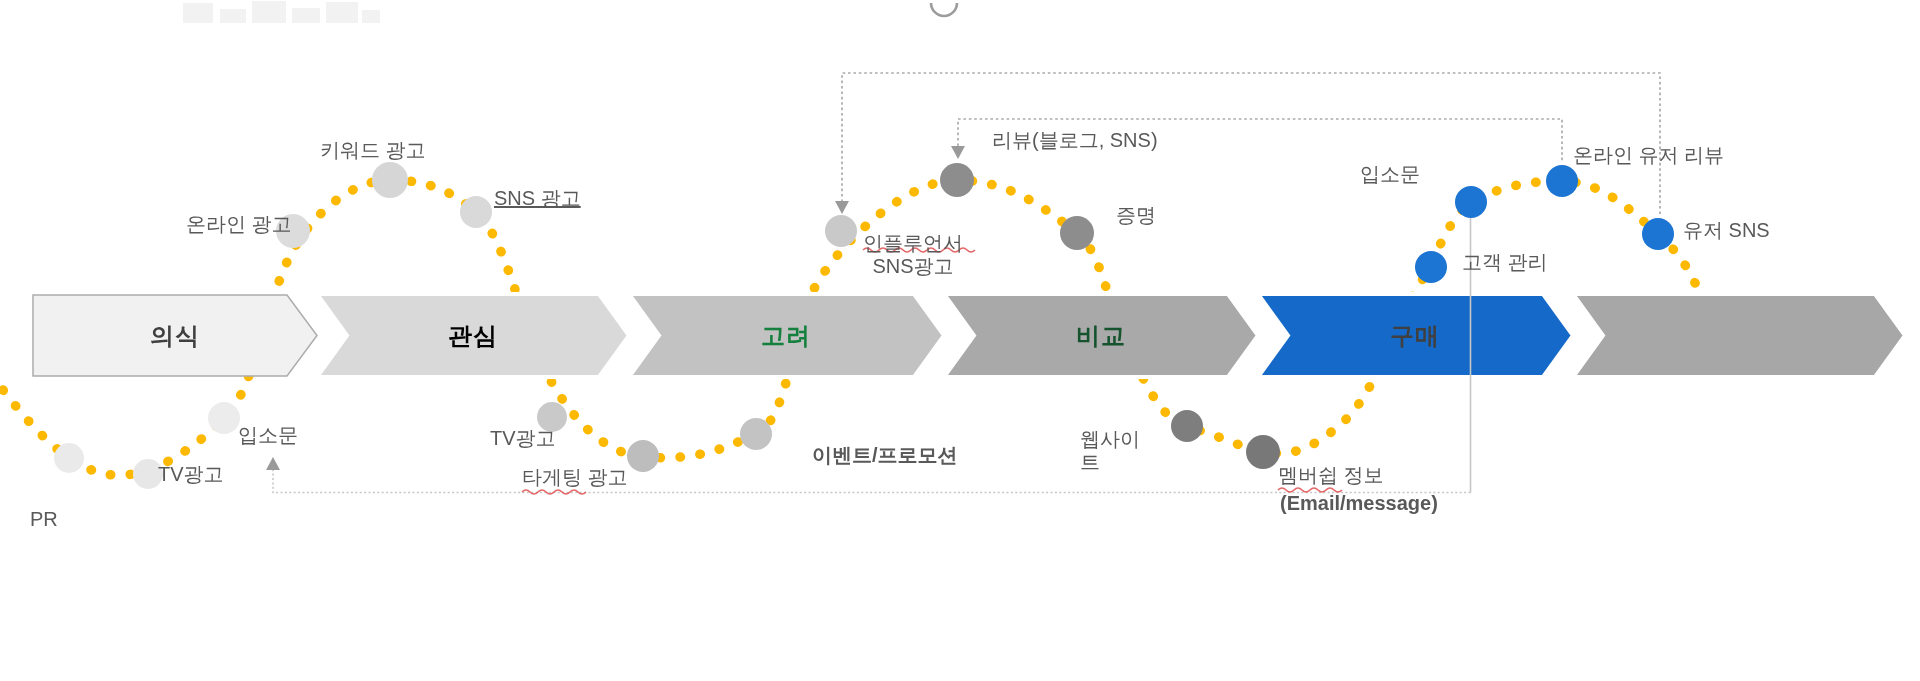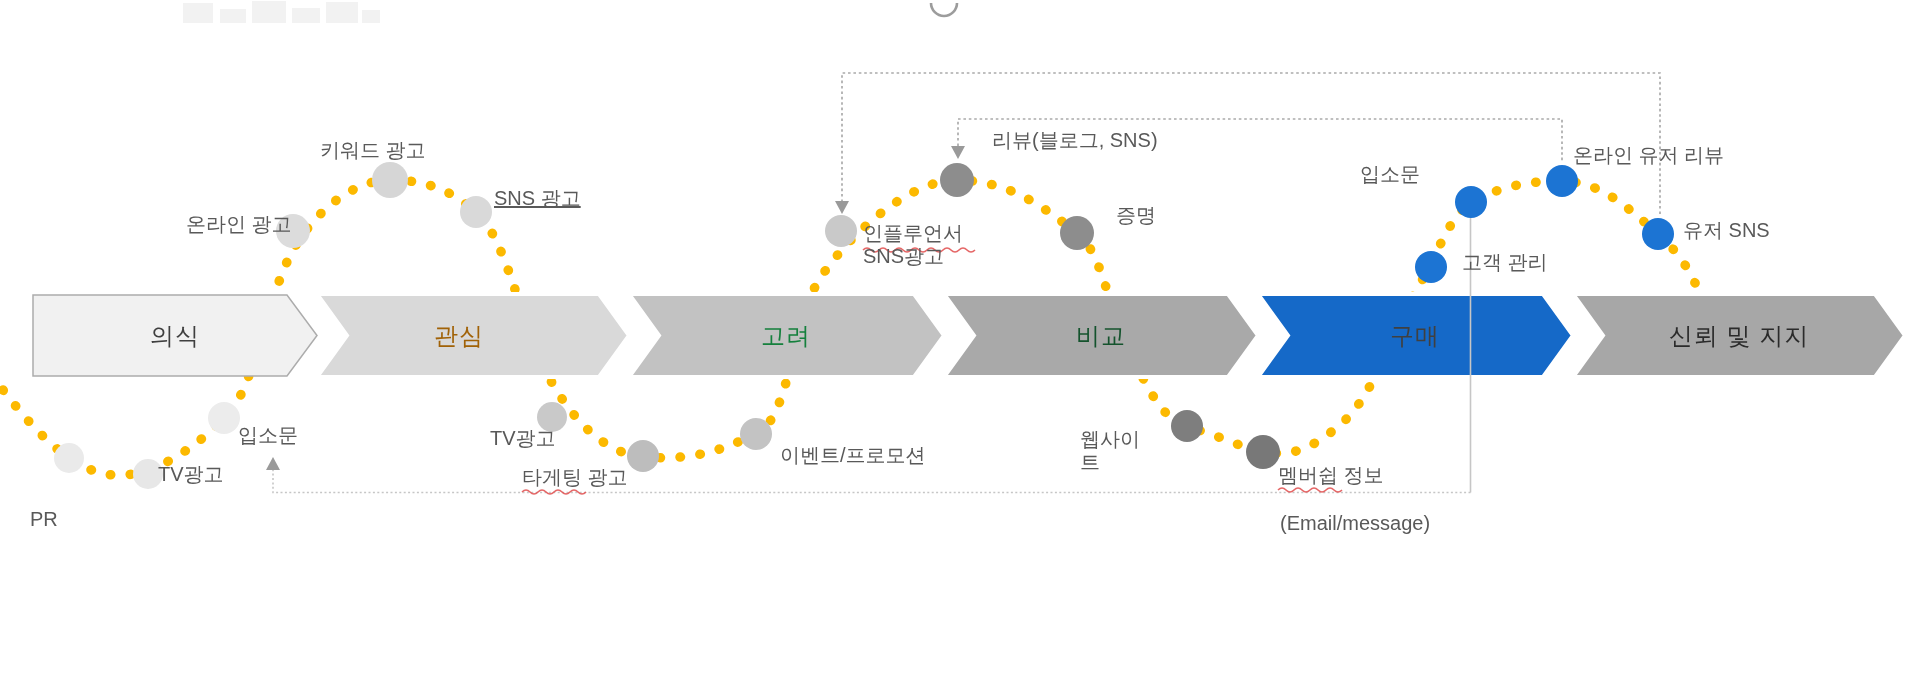--- a/index.html
+++ b/index.html
@@ -150,7 +150,7 @@
         <div>이벤트/프로모션</div>
       </div>
       <div class="tp-dot" style="left: 825px; top: 215px; width: 32px; height: 32px; background: rgb(201, 201, 201);"></div>
-      <div class="tp-label" style="left: 863px; top: 222px;">
+      <div class="tp-label" style="left: 863px; top: 232px; text-align: center;">
         <div>인플루언서</div>
         <div>SNS광고</div>
       </div>

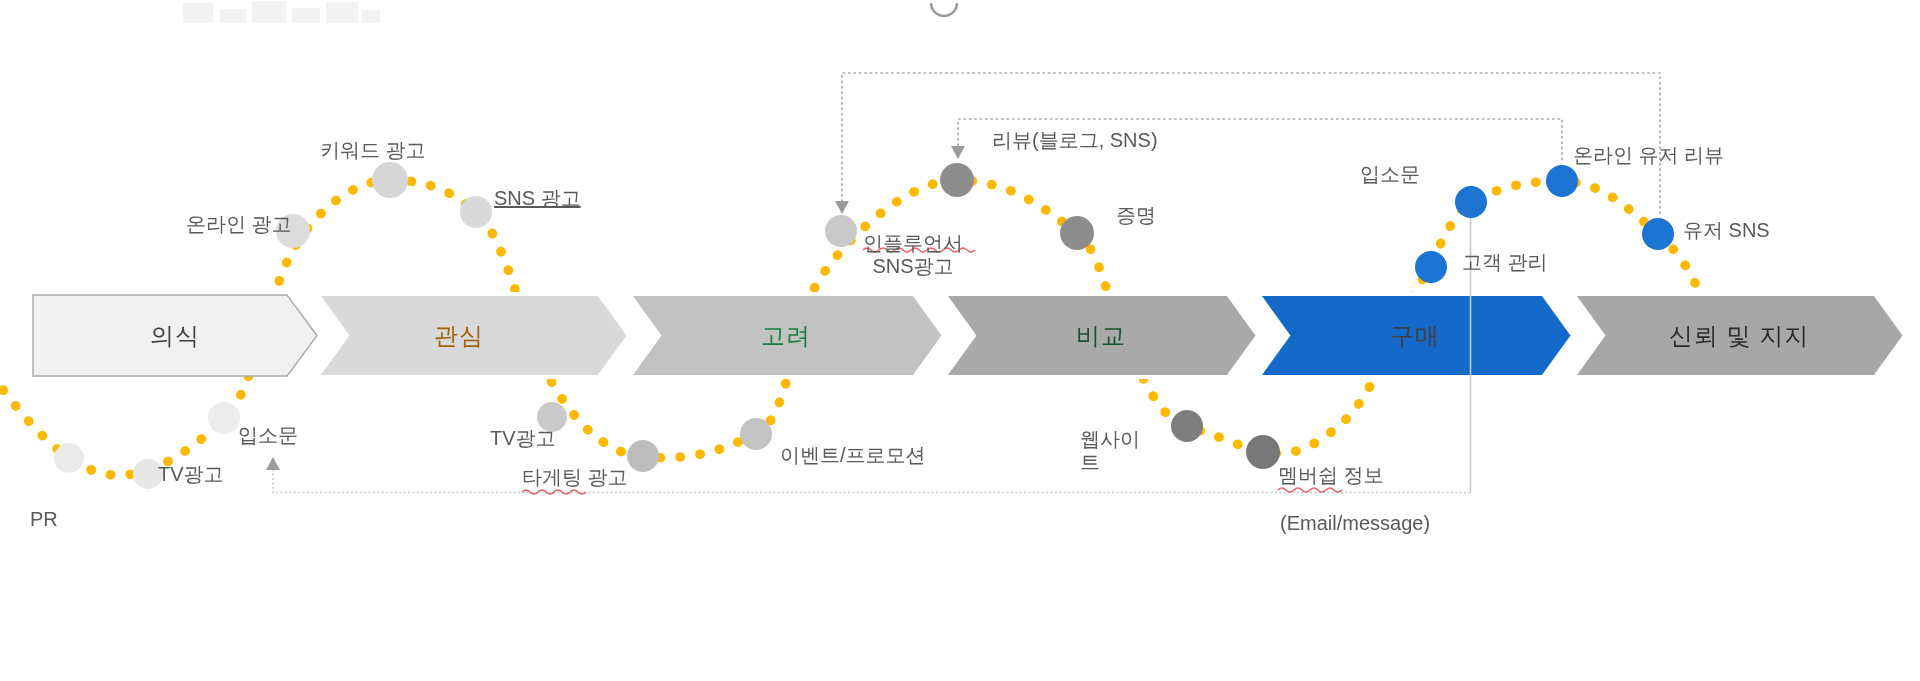--- a/index.html
+++ b/index.html
@@ -25,7 +25,7 @@
     position:absolute;z-index:3;
     height:104px;line-height:83px;
     text-align:right;
-    font-size:24px;font-weight:normal;
+    font-size:24px;font-weight:bold;
     color:#3A3A3A;
     letter-spacing:1px;
     white-space:nowrap;

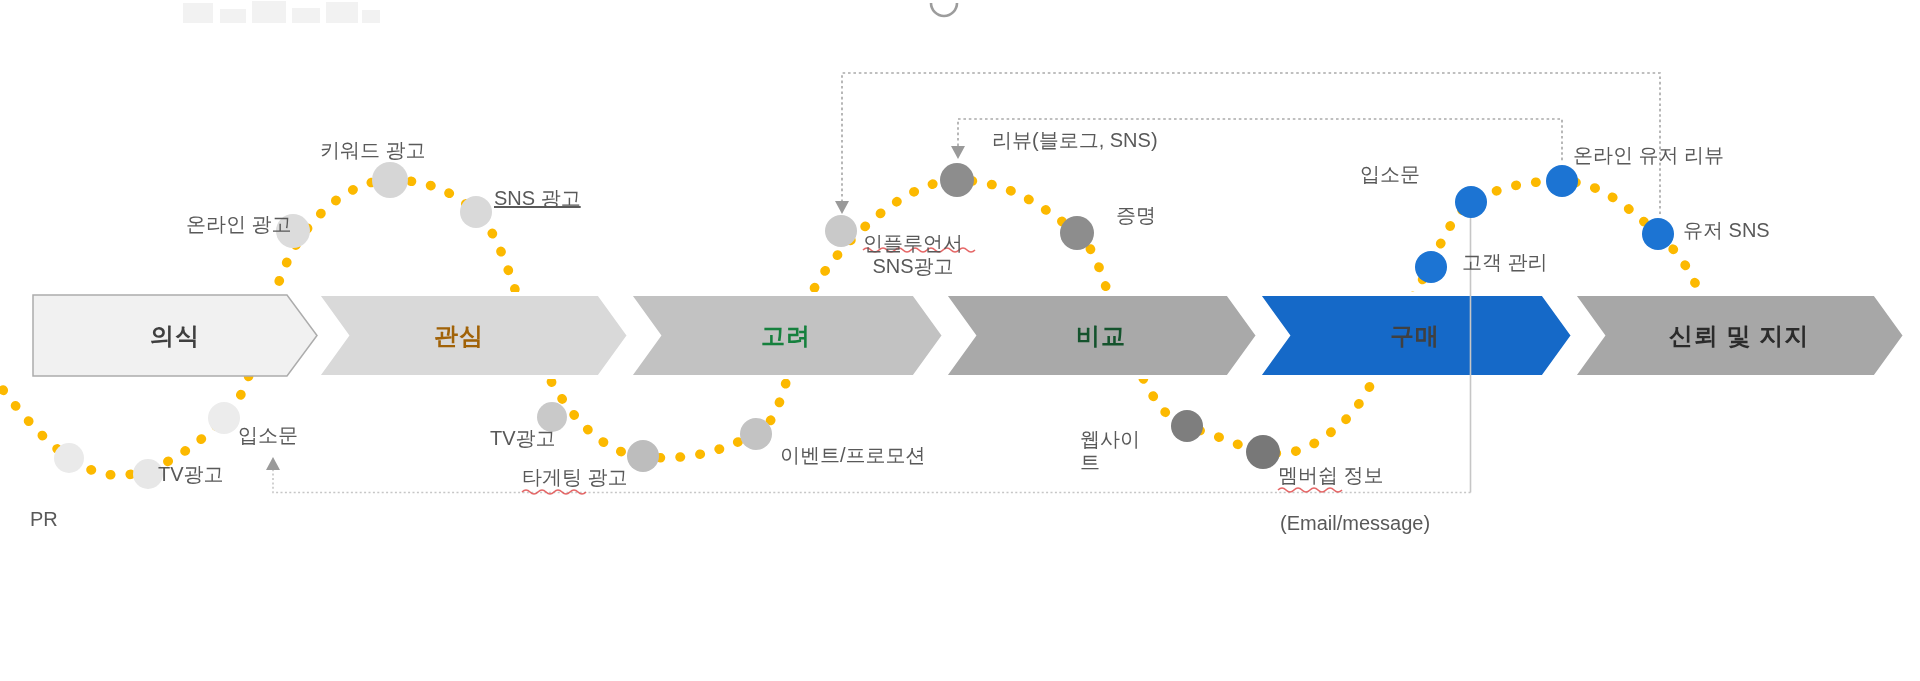--- a/index.html
+++ b/index.html
@@ -106,7 +106,7 @@
   </svg>
 
   <div class="stage-label" style="left: 175px; top: 294px; color: rgb(63, 63, 63);">의식</div>
-  <div class="stage-label" style="left: 459px; top: 294px; color: #a16207;">관심</div>
+  <div class="stage-label" style="left: 473px; top: 294px; color: #000000;">관심</div>
   <div class="stage-label" style="left: 786px; top: 294px; color: #15803d;">고려</div>
   <div class="stage-label" style="left: 1101px; top: 294px; color: #14532d;">비교</div>
   <div class="stage-label" style="left: 1415px; top: 294px; color: #404040;">구매</div>

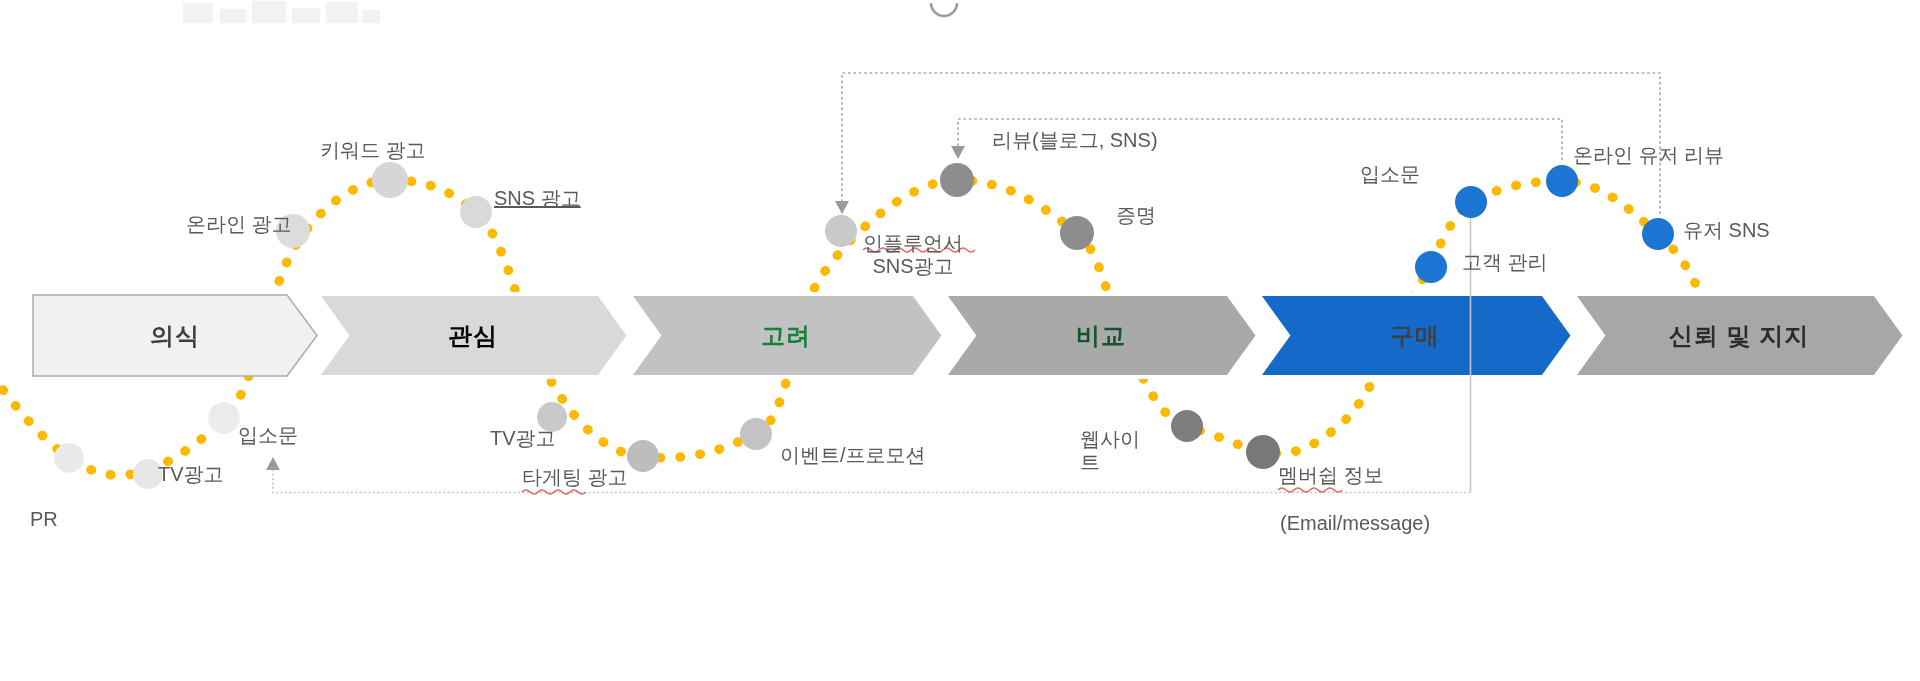--- a/index.html
+++ b/index.html
@@ -110,7 +110,6 @@
   <div class="stage-label" style="left: 786px; top: 294px; color: #15803d;">고려</div>
   <div class="stage-label" style="left: 1101px; top: 294px; color: #14532d;">비교</div>
   <div class="stage-label" style="left: 1415px; top: 294px; color: #404040;">구매</div>
-  <div class="stage-label" style="left: 1739px; top: 294px; color: rgb(43, 43, 43);">신뢰 및 지지</div>
 
   <div id="touchpoint-layer">
       <div class="tp-dot" style="left: 54px; top: 443px; width: 30px; height: 30px; background: rgb(234, 234, 234);"></div>

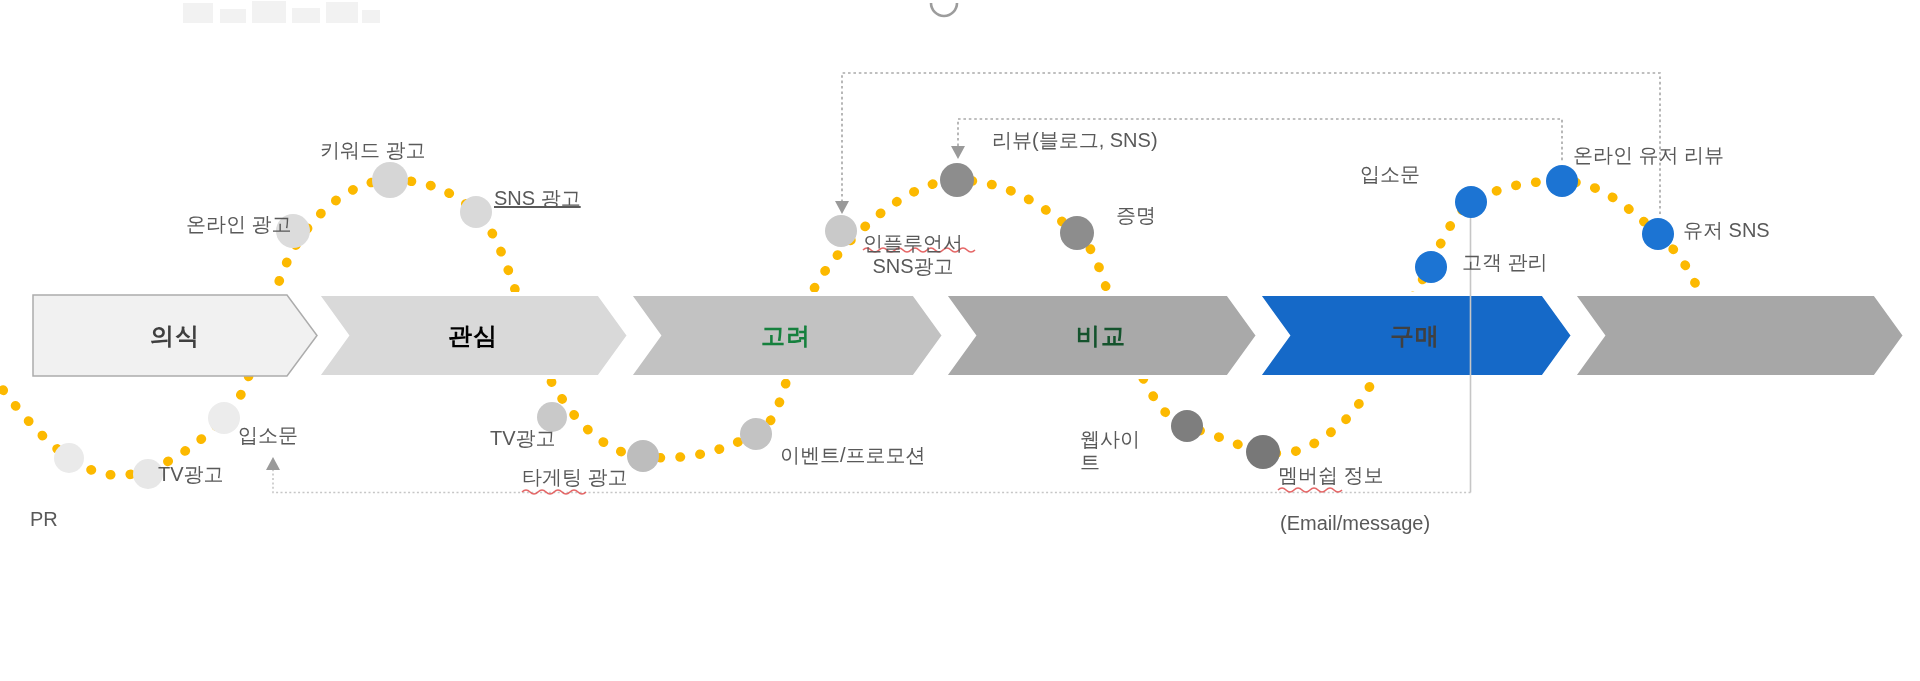--- a/index.html
+++ b/index.html
@@ -145,7 +145,7 @@
         <div>타게팅 광고</div>
       </div>
       <div class="tp-dot" style="left: 740px; top: 418px; width: 32px; height: 32px; background: rgb(195, 195, 195);"></div>
-      <div class="tp-label" style="left: 780px; top: 444px;">
+      <div class="tp-label" style="left: 812px; top: 444px; font-weight: bold;">
         <div>이벤트/프로모션</div>
       </div>
       <div class="tp-dot" style="left: 825px; top: 215px; width: 32px; height: 32px; background: rgb(201, 201, 201);"></div>

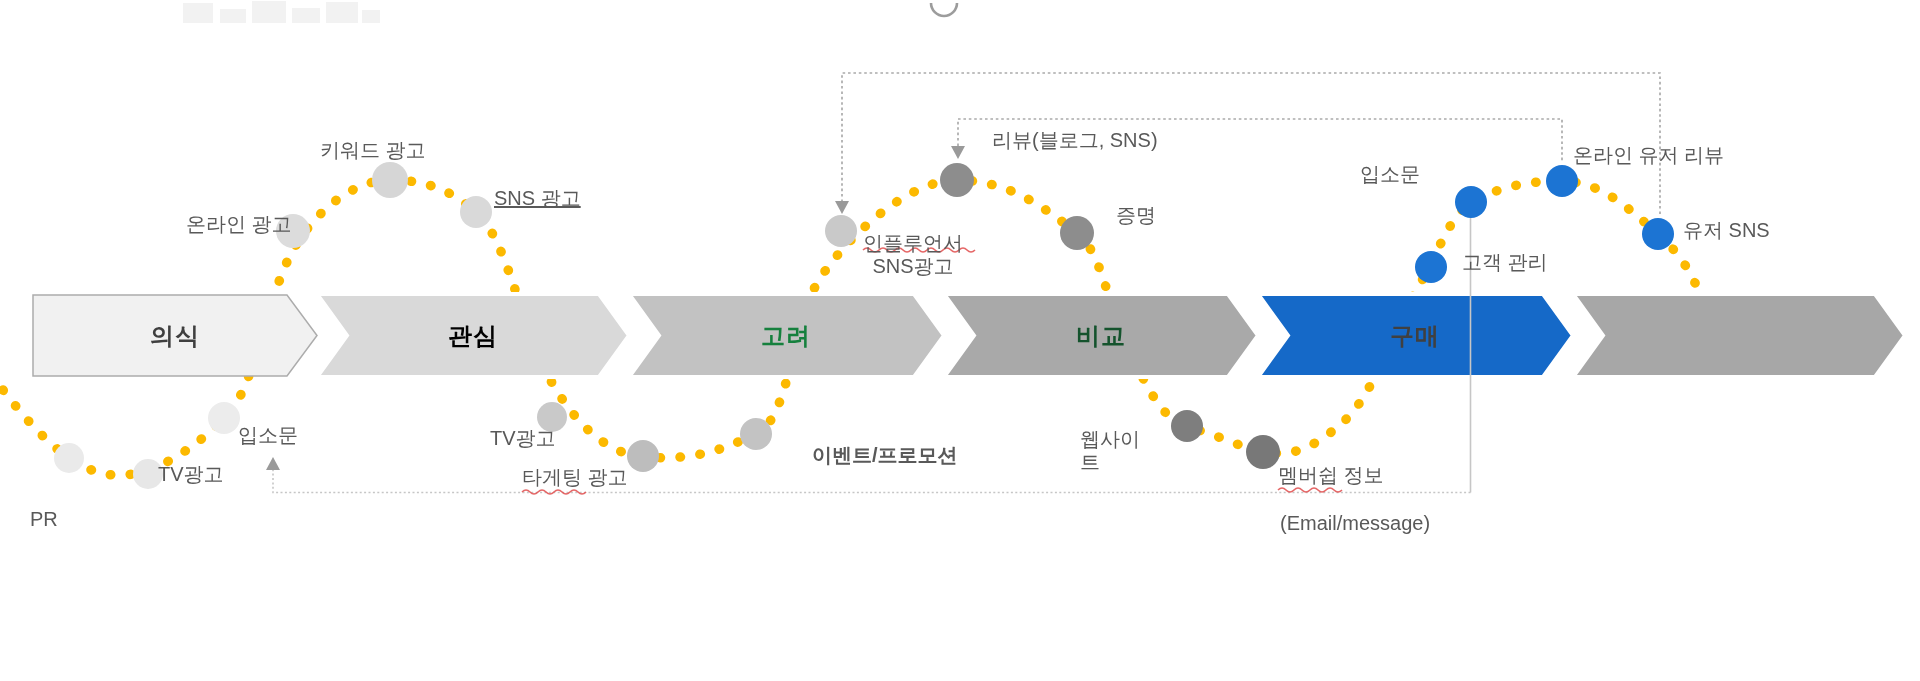--- a/index.html
+++ b/index.html
@@ -170,7 +170,7 @@
       <div class="tp-label" style="left: 1278px; top: 464px;">
         <div>멤버쉽 정보</div>
       </div>
-      <div class="tp-label sub" style="left: 1280px; top: 512px;">
+      <div class="tp-label sub" style="left: 1280px; top: 492px; font-weight: bold;">
         <div>(Email/message)</div>
       </div>
       <div class="tp-dot" style="left: 1455px; top: 186px; width: 32px; height: 32px; background: rgb(28, 116, 211);"></div>

